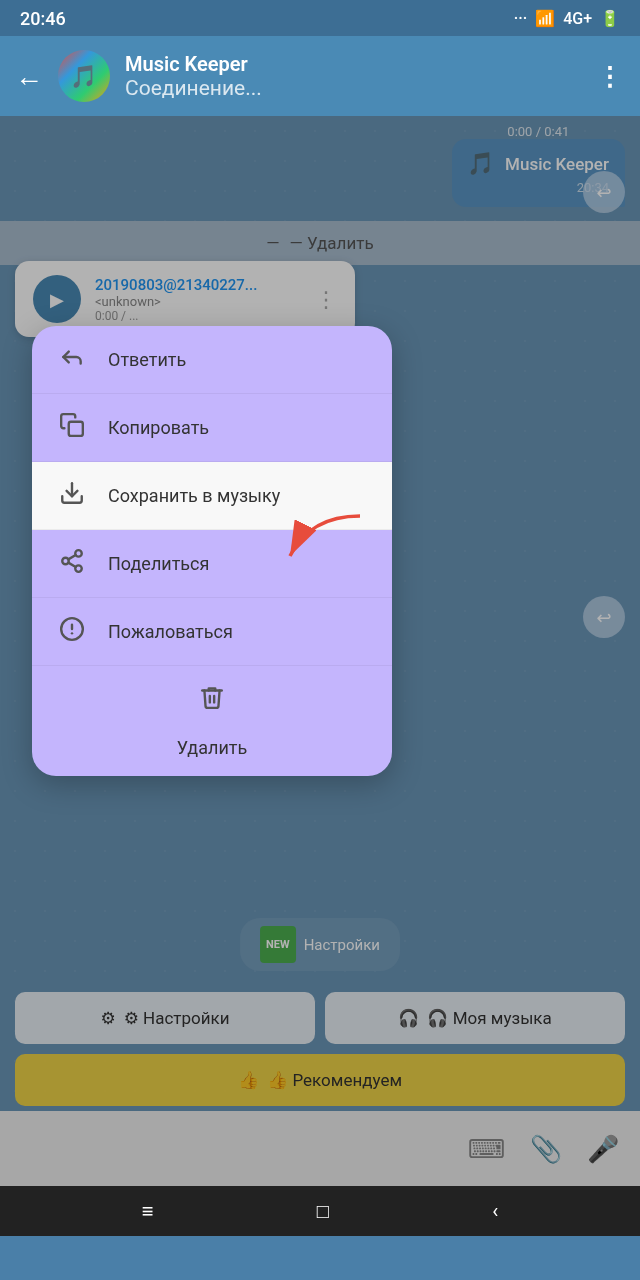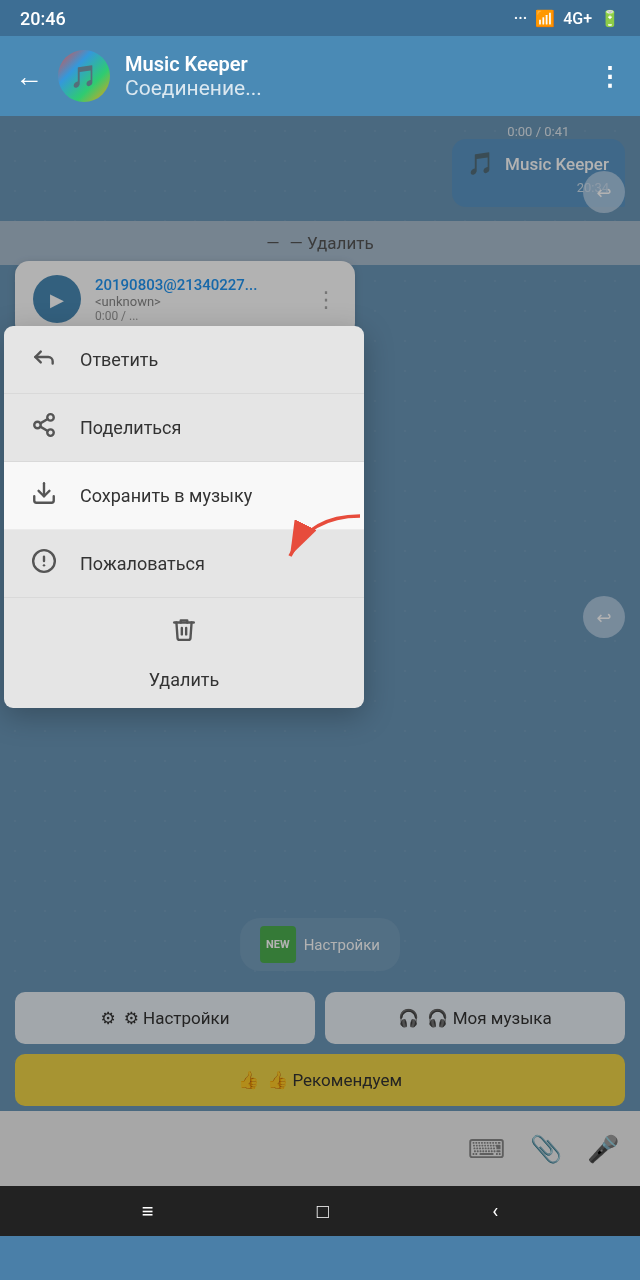--- a/index.html
+++ b/index.html
@@ -176,10 +176,10 @@
     .context-menu {
       position: absolute;
       top: 210px;
-      left: 4px;
+      left: 32px;
       width: 360px;
-      background: #e5e5e5;
-      border-radius: 9px;
+      background: #c4b5fd;
+      border-radius: 24px;
       box-shadow: 0 8px 30px rgba(0,0,0,0.25);
       z-index: 100;
       overflow: hidden;

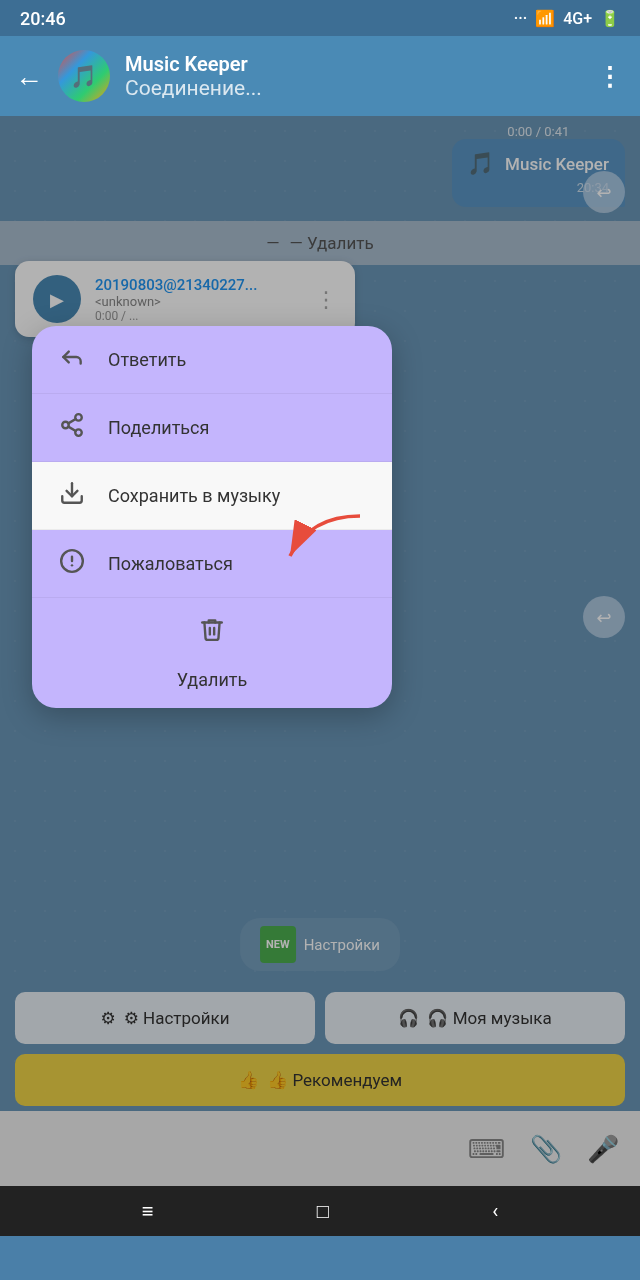--- a/index.html
+++ b/index.html
@@ -442,6 +442,15 @@
       <span class="menu-label">Ответить</span>
     </div>
 
+    <div class="menu-item">
+      <span class="menu-icon">
+        <svg width="26" height="26" viewBox="0 0 24 24" fill="none" stroke="#555" stroke-width="2.2" stroke-linecap="round" stroke-linejoin="round">
+          <rect x="9" y="9" width="13" height="13" rx="2" ry="2"></rect>
+          <path d="M5 15H4a2 2 0 0 1-2-2V4a2 2 0 0 1 2-2h9a2 2 0 0 1 2 2v1"></path>
+        </svg>
+      </span>
+      <span class="menu-label">Копировать</span>
+    </div>
 
     <div class="menu-item">
       <span class="menu-icon">

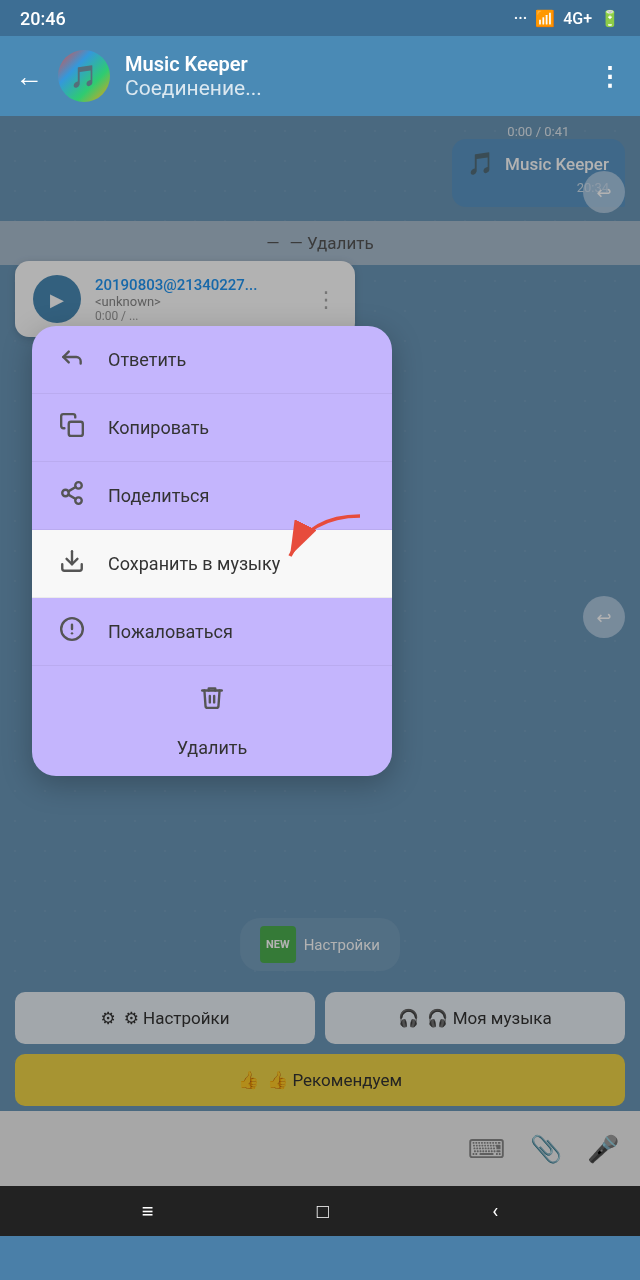--- a/index.html
+++ b/index.html
@@ -452,6 +452,17 @@
       <span class="menu-label">Копировать</span>
     </div>
 
+    <div class="menu-item" style="background:#f8f8f8;">
+      <span class="menu-icon">
+        <svg width="26" height="26" viewBox="0 0 24 24" fill="none" stroke="#555" stroke-width="2.2" stroke-linecap="round" stroke-linejoin="round">
+          <path d="M21 15v4a2 2 0 0 1-2 2H5a2 2 0 0 1-2-2v-4"></path>
+          <polyline points="7 10 12 15 17 10"></polyline>
+          <line x1="12" y1="15" x2="12" y2="3"></line>
+        </svg>
+      </span>
+      <span class="menu-label">Сохранить в музыку</span>
+    </div>
+
     <div class="menu-item">
       <span class="menu-icon">
         <svg width="26" height="26" viewBox="0 0 24 24" fill="none" stroke="#555" stroke-width="2.2" stroke-linecap="round" stroke-linejoin="round">
@@ -465,17 +476,6 @@
       <span class="menu-label">Поделиться</span>
     </div>
 
-    <div class="menu-item" style="background:#f8f8f8;">
-      <span class="menu-icon">
-        <svg width="26" height="26" viewBox="0 0 24 24" fill="none" stroke="#555" stroke-width="2.2" stroke-linecap="round" stroke-linejoin="round">
-          <path d="M21 15v4a2 2 0 0 1-2 2H5a2 2 0 0 1-2-2v-4"></path>
-          <polyline points="7 10 12 15 17 10"></polyline>
-          <line x1="12" y1="15" x2="12" y2="3"></line>
-        </svg>
-      </span>
-      <span class="menu-label">Сохранить в музыку</span>
-    </div>
-
 
     <div class="menu-item">
       <span class="menu-icon">

